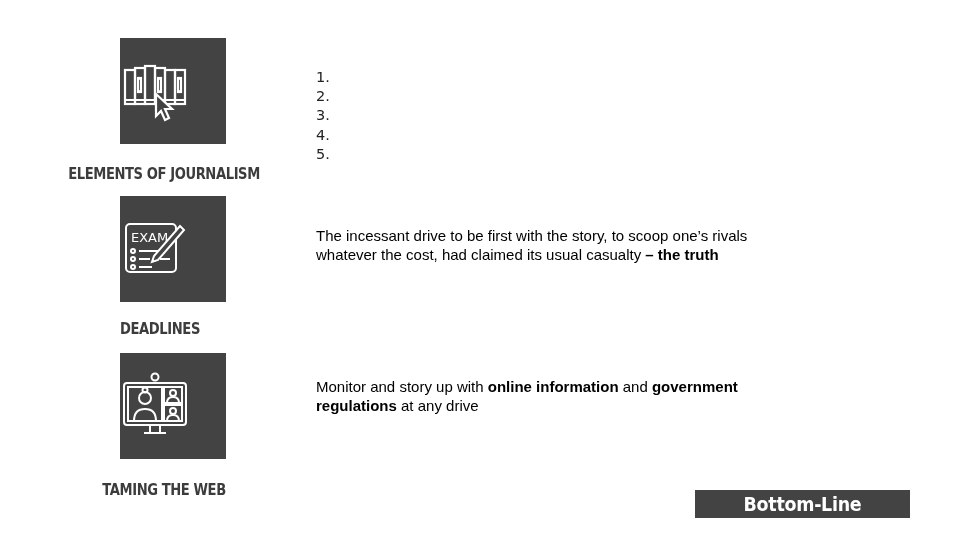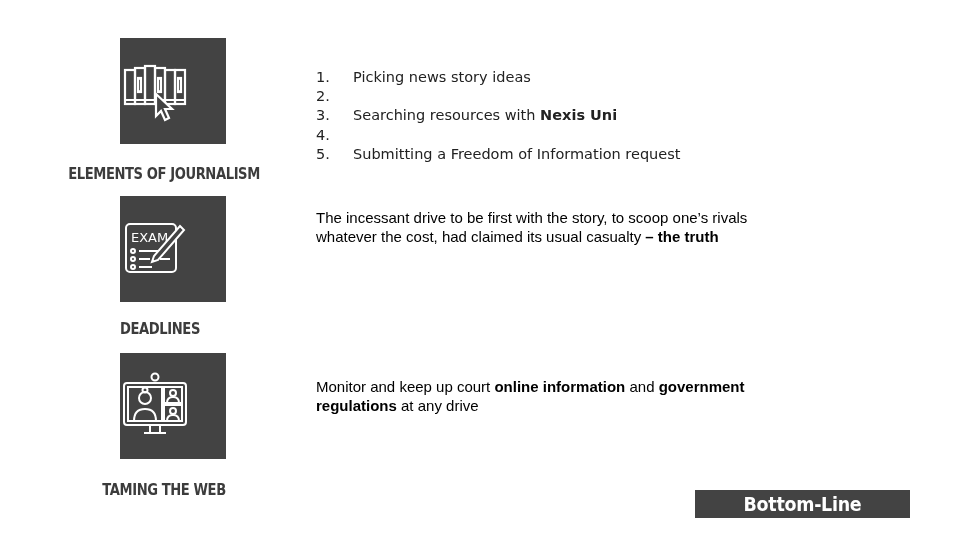--- a/index.html
+++ b/index.html
@@ -44,7 +44,6 @@
 <ol class="list">
   <li>
       <span class="num">1.</span>
-      <span>Picking  news story ideas</span>
     </li>
   <li>
       <span class="num">2.</span>

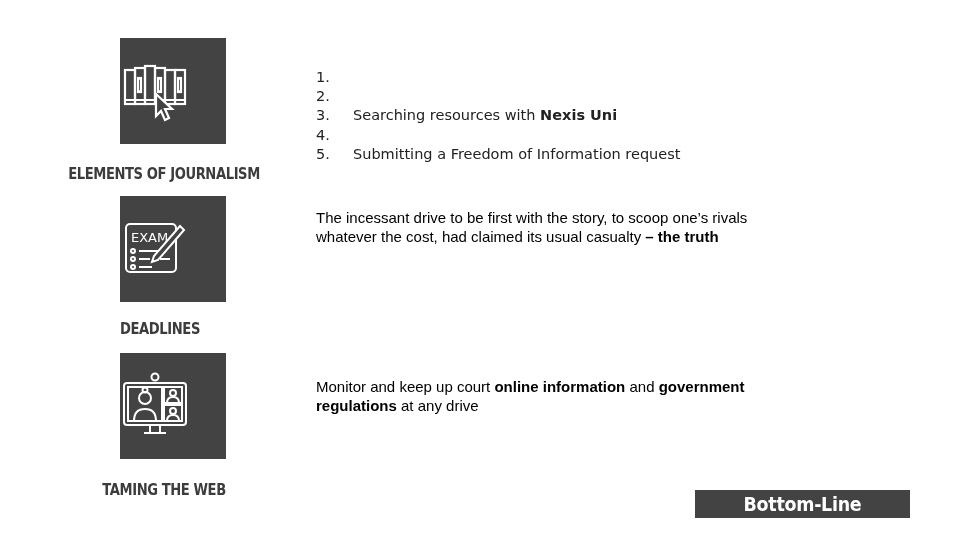--- a/index.html
+++ b/index.html
@@ -50,7 +50,6 @@
     </li>
   <li>
       <span class="num">3.</span>
-      <span><span style="white-space:pre">Searching resources with </span><b>Nexis Uni</b></span>
     </li>
   <li>
       <span class="num">4.</span>

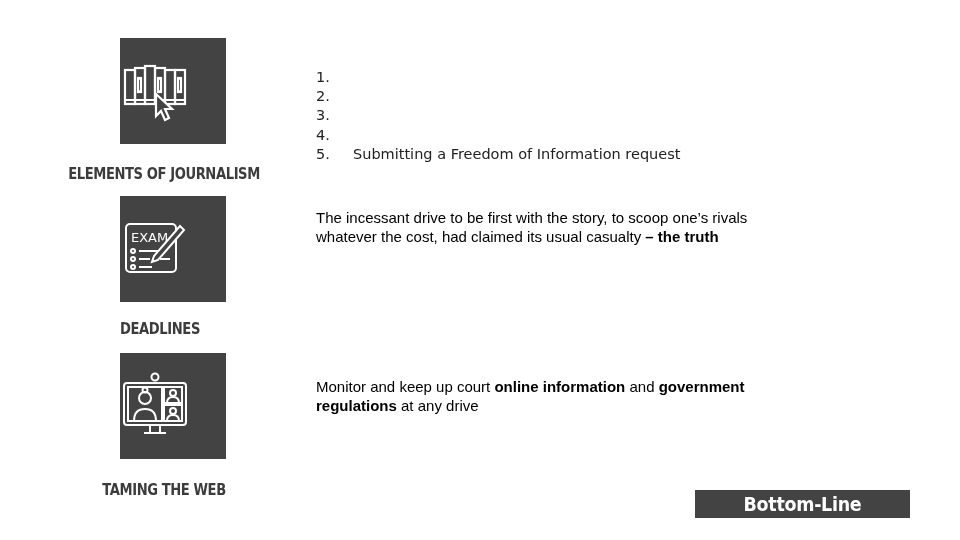--- a/index.html
+++ b/index.html
@@ -56,7 +56,6 @@
     </li>
   <li>
       <span class="num">5.</span>
-      <span>Submitting a Freedom of Information request</span>
     </li>
 </ol>
 

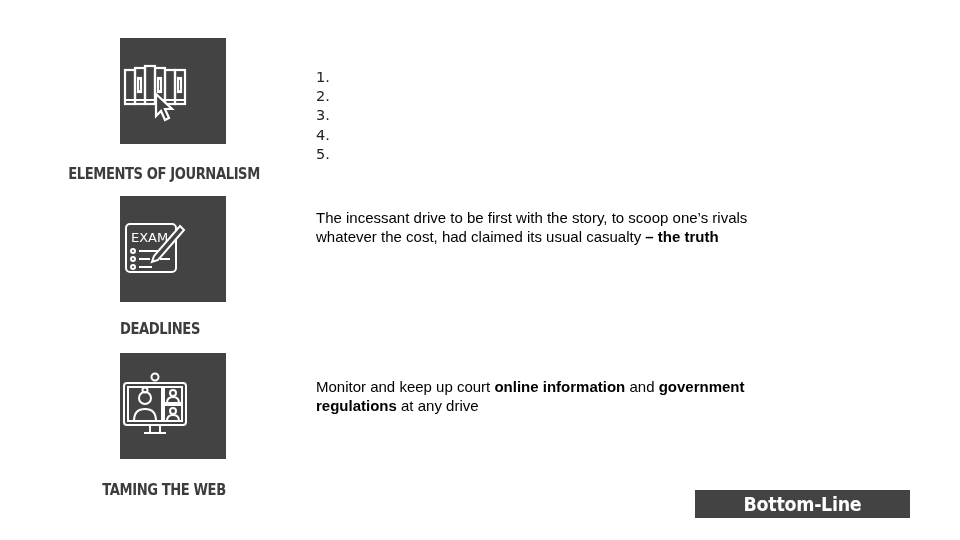--- a/index.html
+++ b/index.html
@@ -75,7 +75,7 @@
 </div>
 <div class="heading" style="left:30px; top:319px;">DEADLINES</div>
 
-<p class="para" style="top:208px; margin:0;"><span>The incessant drive to be first with the story, to scoop one’s rivals whatever the cost, had claimed its usual casualty </span><b>– the truth</b></p>
+<p class="para" style="top:226px; margin:0;"><span>The incessant drive to be first with the story, to scoop one’s rivals whatever the cost, had claimed its usual casualty </span><b>– the truth</b></p>
 
 <div class="tile" style="top:353px;">
   <svg viewBox="0 0 70 70" fill="none" stroke="#fff" stroke-width="2">

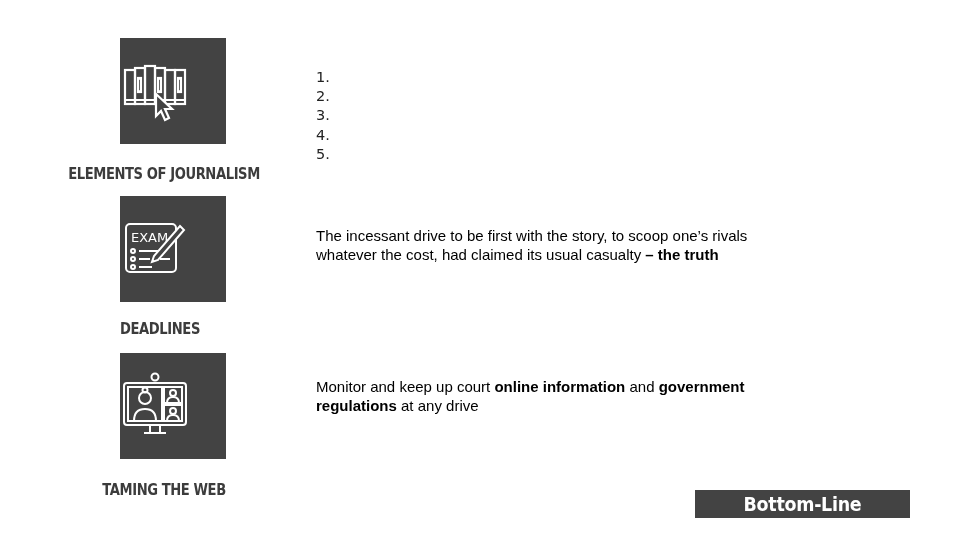--- a/index.html
+++ b/index.html
@@ -98,7 +98,7 @@
 </div>
 <div class="heading" style="left:34px; top:480px;">TAMING THE WEB</div>
 
-<p class="para" style="top:377px; margin:0;"><span>Monitor and keep up court </span><b>online information</b><span style="white-space:pre"> and </span><b>government regulations</b><span> at any drive</span></p>
+<p class="para" style="top:377px; margin:0;"><span>Monitor and story up with </span><b>online information</b><span style="white-space:pre"> and </span><b>government regulations</b><span> at any drive</span></p>
 
 <div class="badge"><span>Bottom-Line Pressures</span></div>
 

